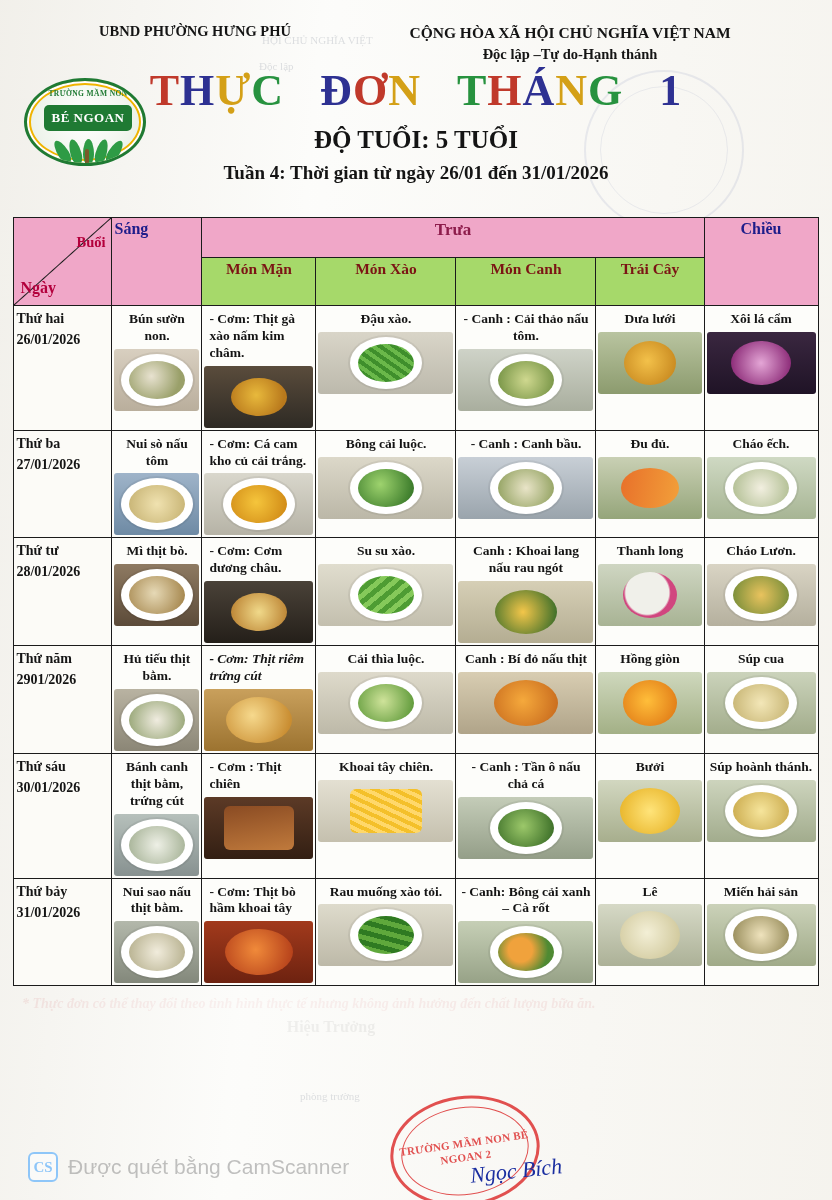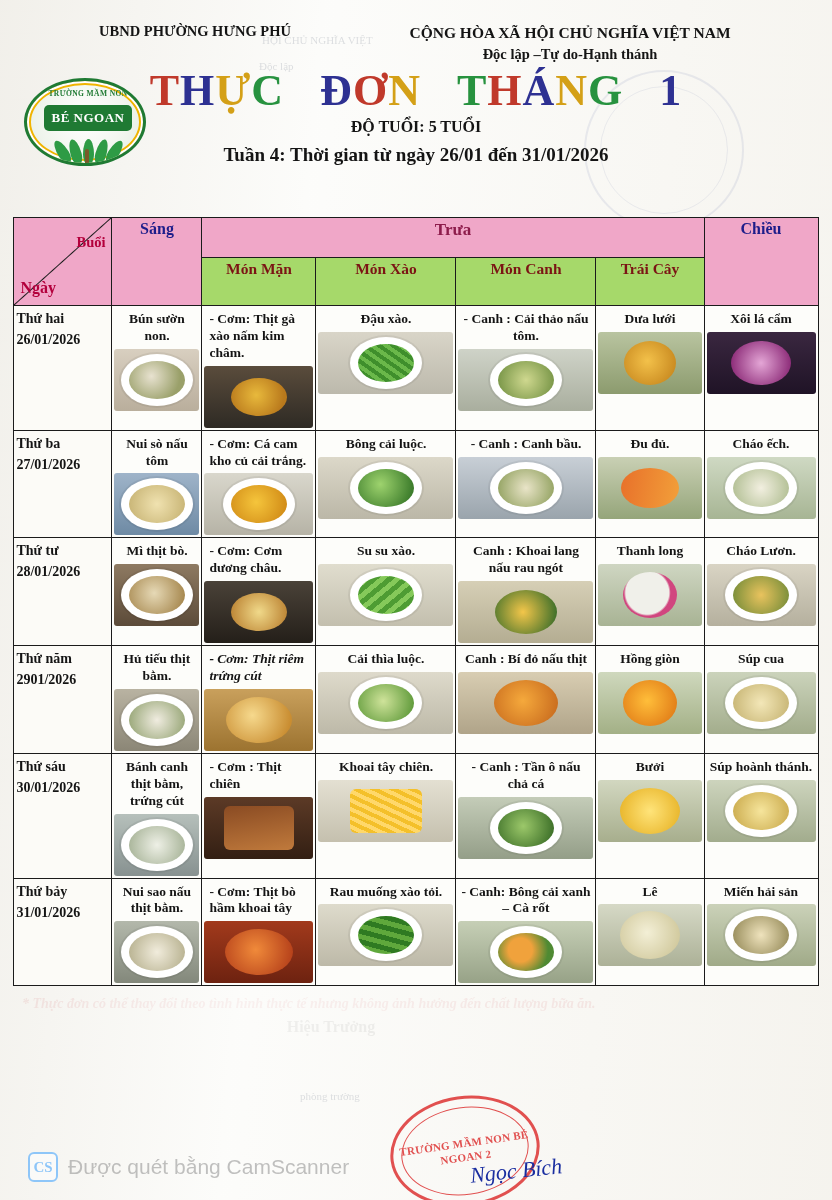--- a/index.html
+++ b/index.html
@@ -68,7 +68,7 @@
     font-family:"Liberation Serif", serif; line-height:1.05;
   }
   .big-title span{ display:inline-block; }
-  .doi-tuoi{ font-size: 16px; font-weight:bold; margin-top:4px;}
+  .doi-tuoi{ font-size: 25px; font-weight:bold; margin-top:12px;}
   .tuan{ font-size: 19px; font-weight:bold; margin-top:8px;}
 
   .stamp-ghost{

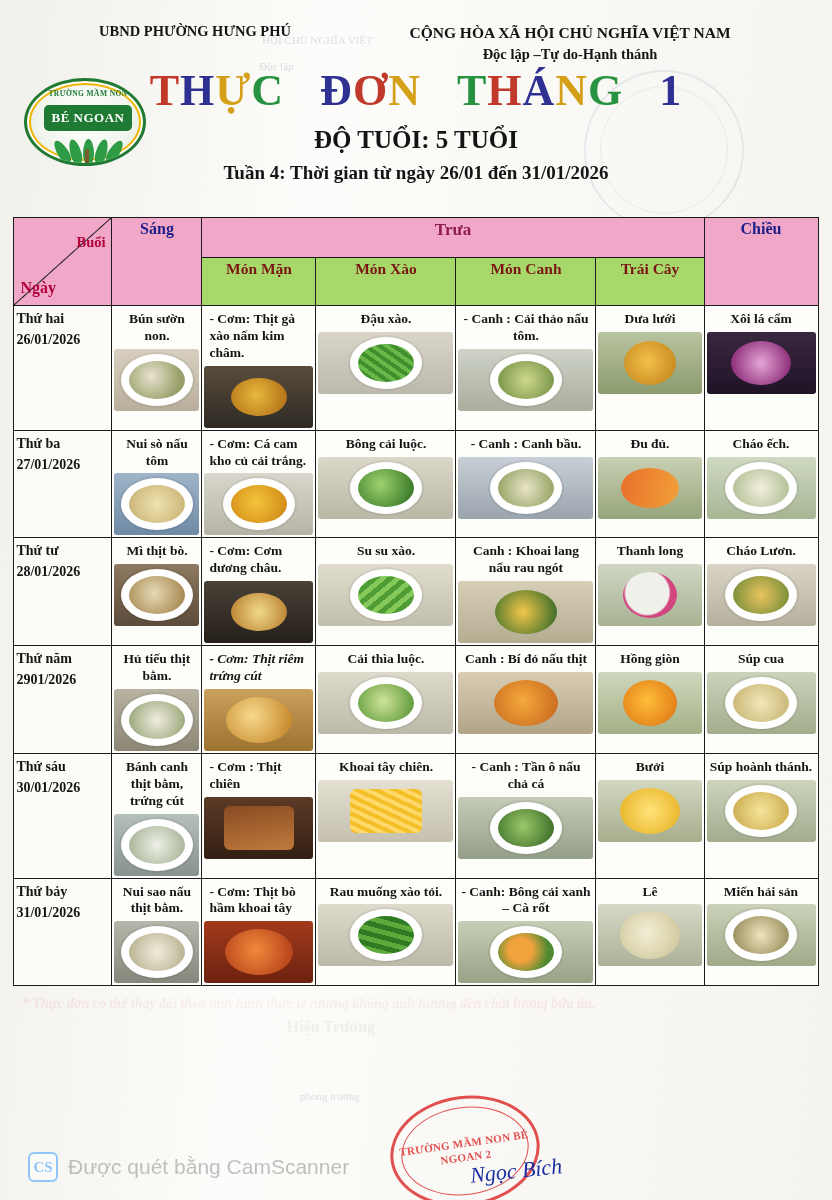--- a/index.html
+++ b/index.html
@@ -104,7 +104,7 @@
     padding:8px 2px; height:48px;
   }
   .th-sang{
-    background:#f0a7c8; color:#1d1d8a; font-weight:bold; font-size:16px; text-align:center;
+    background:#f0a7c8; color:#1d1d8a; font-weight:bold; font-size:16px; text-align:left;
   }
   .th-chieu{
     background:#f0a7c8; color:#1d1d8a; font-weight:bold; font-size:16px; text-align:center;

